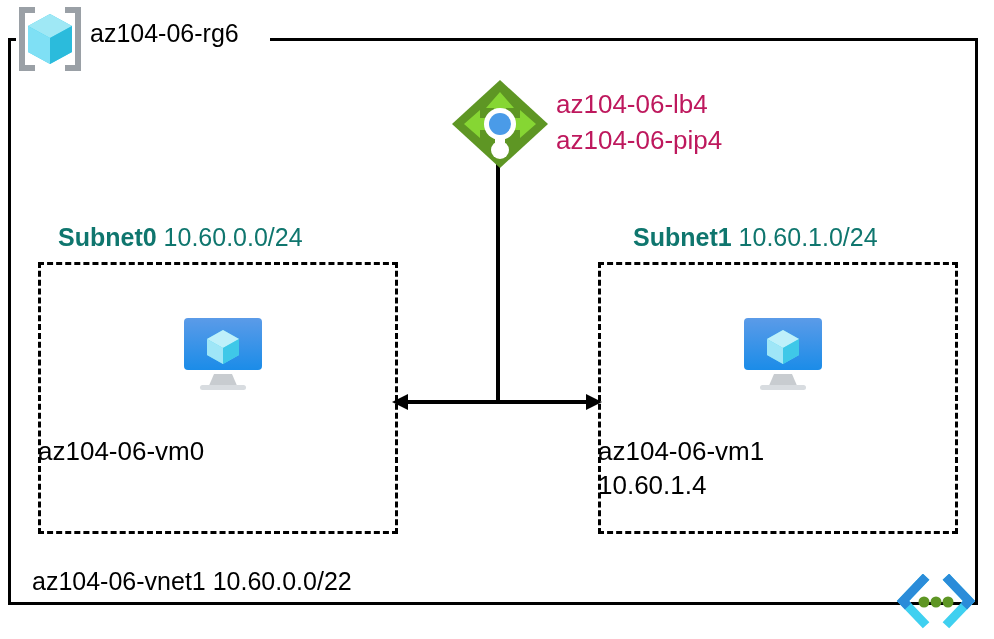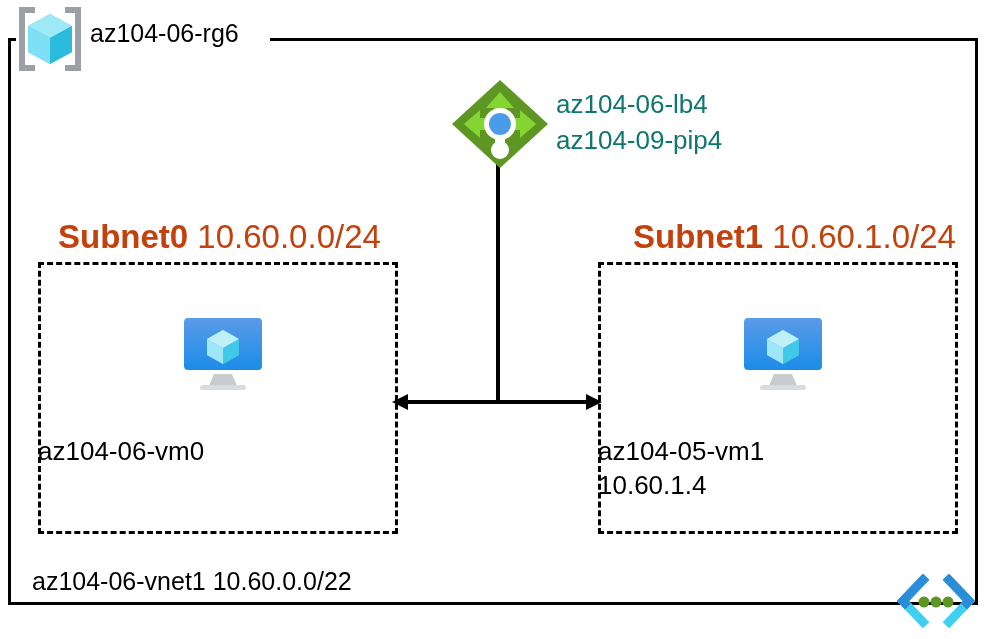--- a/index.html
+++ b/index.html
@@ -95,7 +95,7 @@
     font-size: 26px;
     line-height: 36px;
     white-space: nowrap;
-    color: #0f766e;
+    color: #be185d;
   }
   .lb-stem {
     position: absolute;

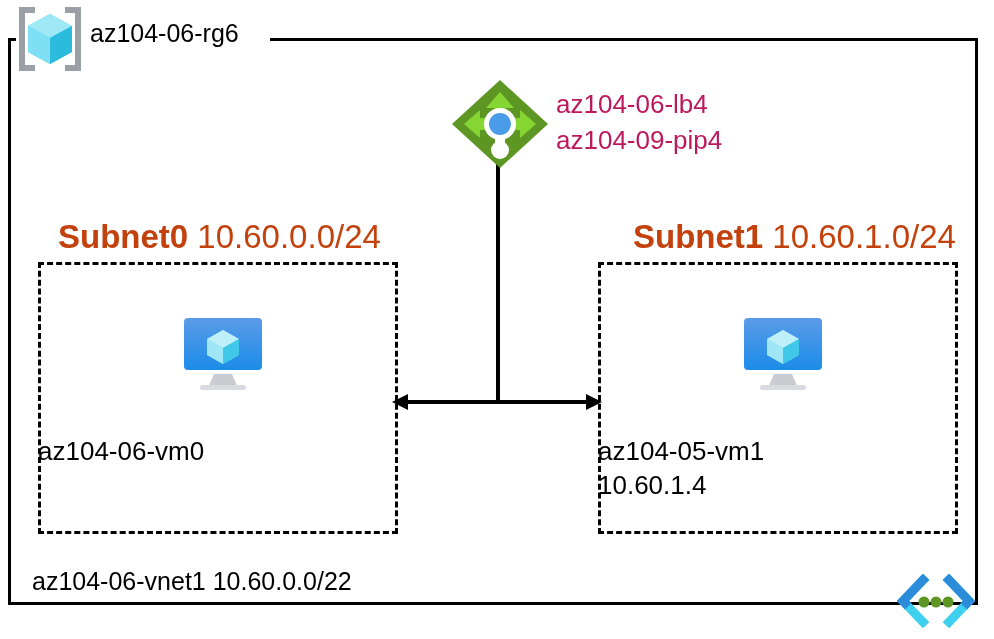--- a/index.html
+++ b/index.html
@@ -224,7 +224,7 @@
 
   <div class="lb-labels">
     <div>az104-06-lb4</div>
-    <div>az104-09-pip4</div>
+    <div>az104-06-pip4</div>
   </div>
 
   <div class="subnet-title" id="subnet0-title">

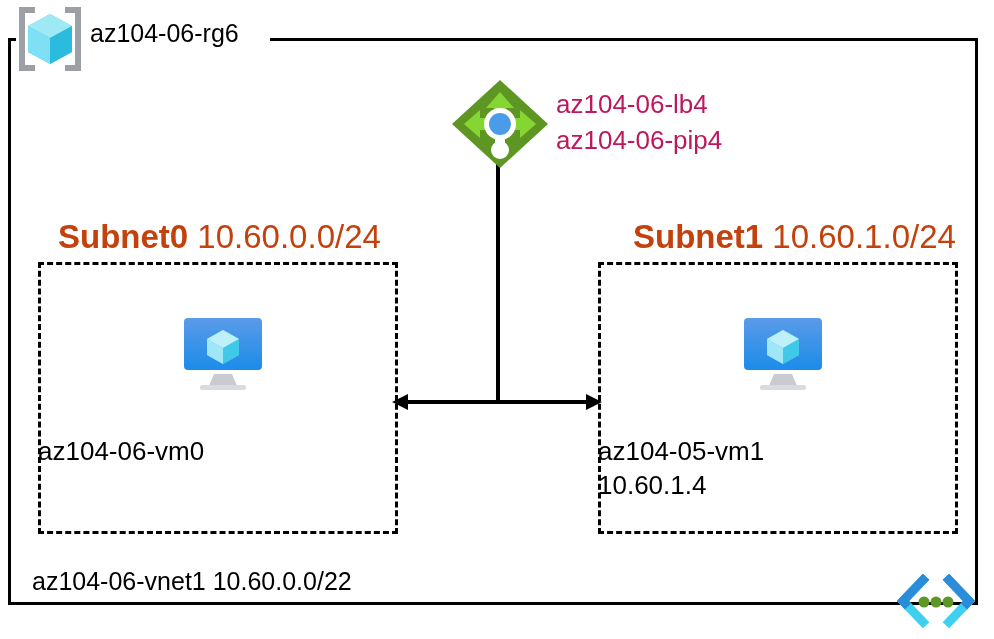--- a/index.html
+++ b/index.html
@@ -109,10 +109,10 @@
   
   .subnet-title {
     position: absolute;
-    font-size: 33px;
+    font-size: 25px;
     line-height: 30px;
     white-space: nowrap;
-    color: #c2410c;
+    color: #0f766e;
   }
   .subnet-title .name { font-weight: bold; }
   .subnet-title .cidr { font-weight: normal; }

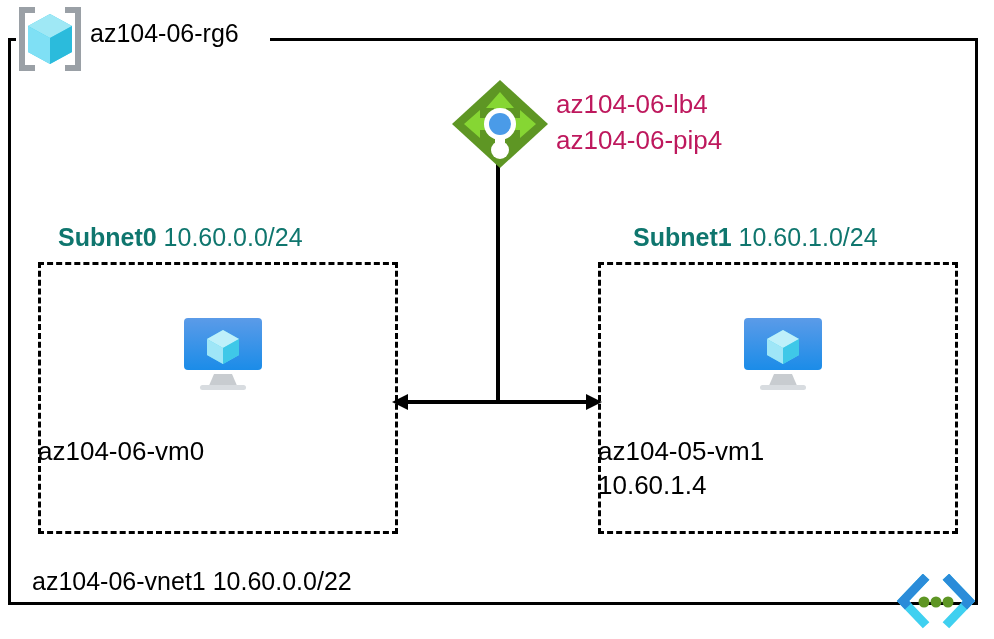--- a/index.html
+++ b/index.html
@@ -276,7 +276,7 @@
     </svg>
   </div>
   <div class="vm-labels" id="vm1-labels">
-    <div>az104-05-vm1</div>
+    <div>az104-06-vm1</div>
     <div>10.60.1.4</div>
   </div>
 

